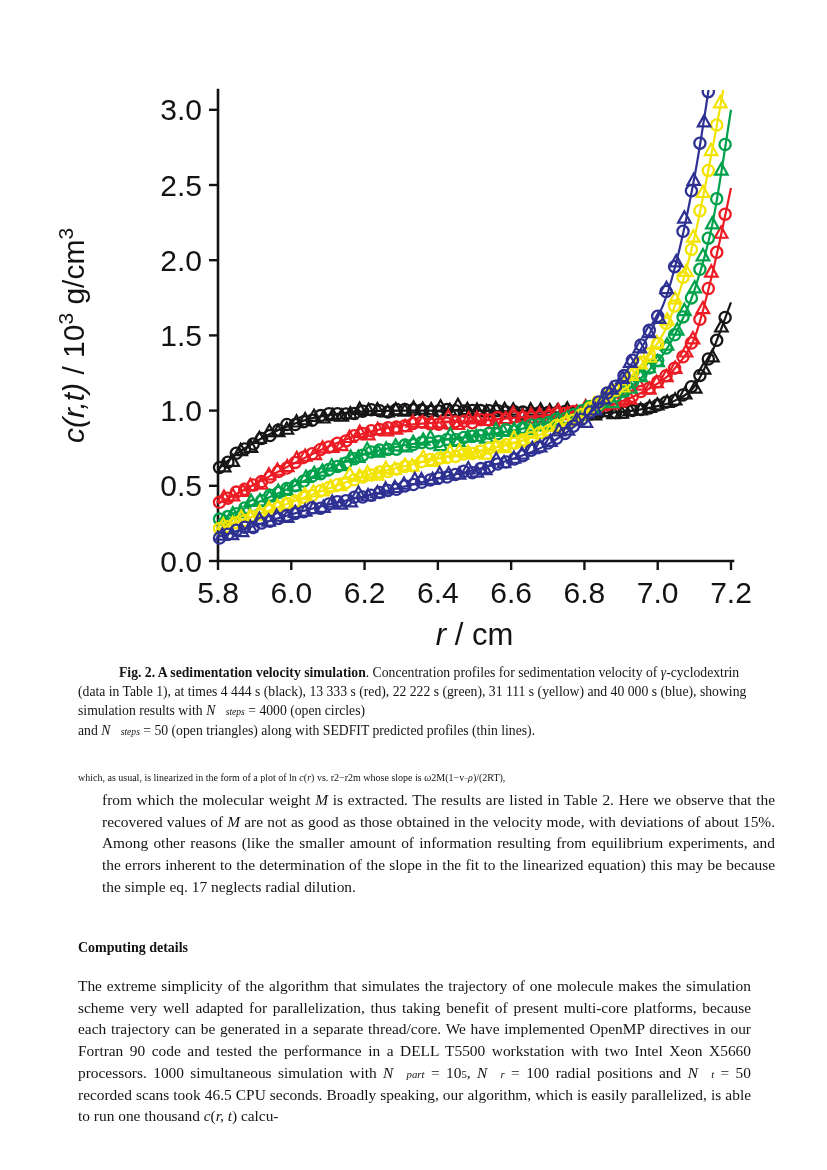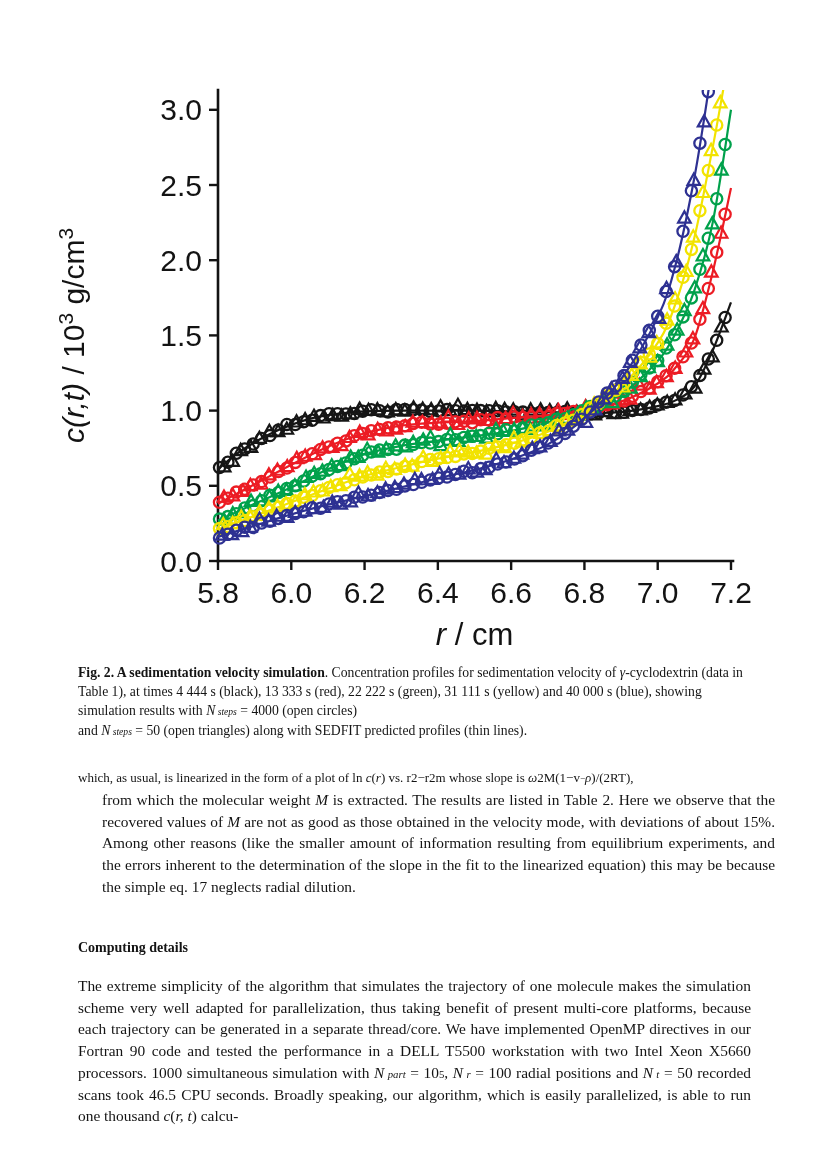--- a/index.html
+++ b/index.html
@@ -17,7 +17,7 @@
   .heading{position:absolute;left:78px;top:937px;font-size:14px;font-weight:bold;
            line-height:21.7px;}
   .it{font-style:italic;}
-  .bd{font-weight:bold;}
+  .bd{font-weight:bold;margin-left:41px;}
   sub,sup{font-size:70%;line-height:0;}
   sub{vertical-align:-18%;}
   sup{vertical-align:38%;}

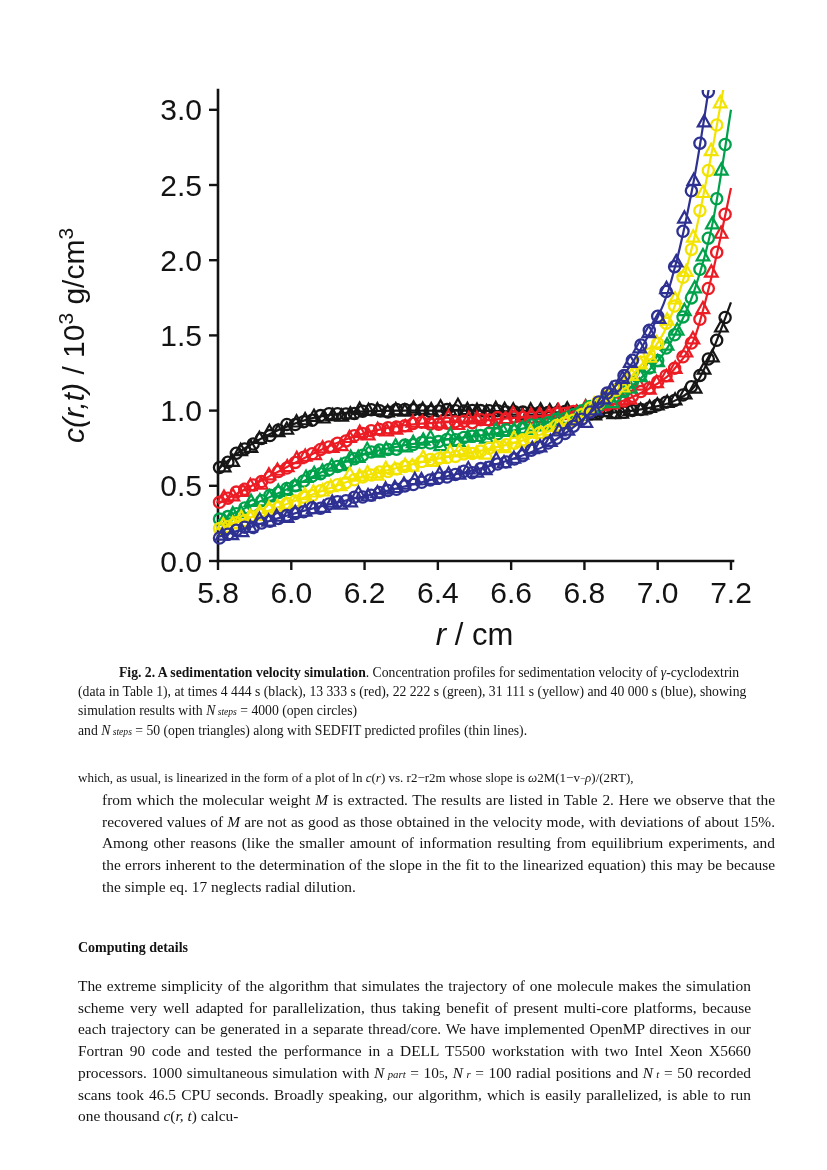--- a/index.html
+++ b/index.html
@@ -19,7 +19,7 @@
   .it{font-style:italic;}
   .bd{font-weight:bold;margin-left:41px;}
   sub,sup{font-size:70%;line-height:0;}
-  sub{vertical-align:-18%;}
+  sub{vertical-align:-18%;padding-left:8px;}
   sup{vertical-align:38%;}
   text{fill:#131313;}
 </style>

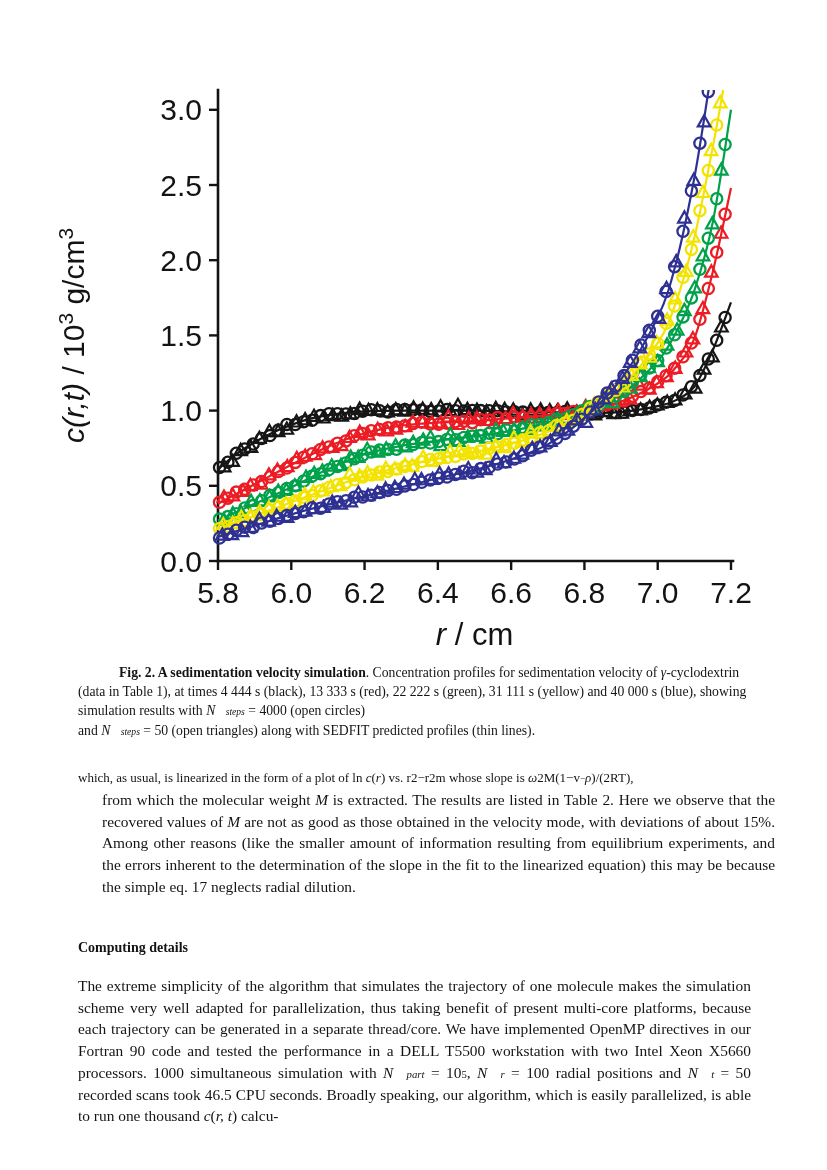--- a/index.html
+++ b/index.html
@@ -9,7 +9,7 @@
   .caption{position:absolute;left:78px;top:663px;width:678px;
            font-size:13.7px;line-height:19.2px;text-align:left;}
   .bodyline1{position:absolute;left:78px;top:767px;white-space:nowrap;
-             font-size:13px;line-height:21.7px;text-align:center;}
+             font-size:10px;line-height:21.7px;text-align:center;}
   .para{position:absolute;left:78px;width:673px;font-size:15.4px;line-height:21.7px;
         text-align:justify;}
   #p1rest{top:789px;margin-left:24px;}

